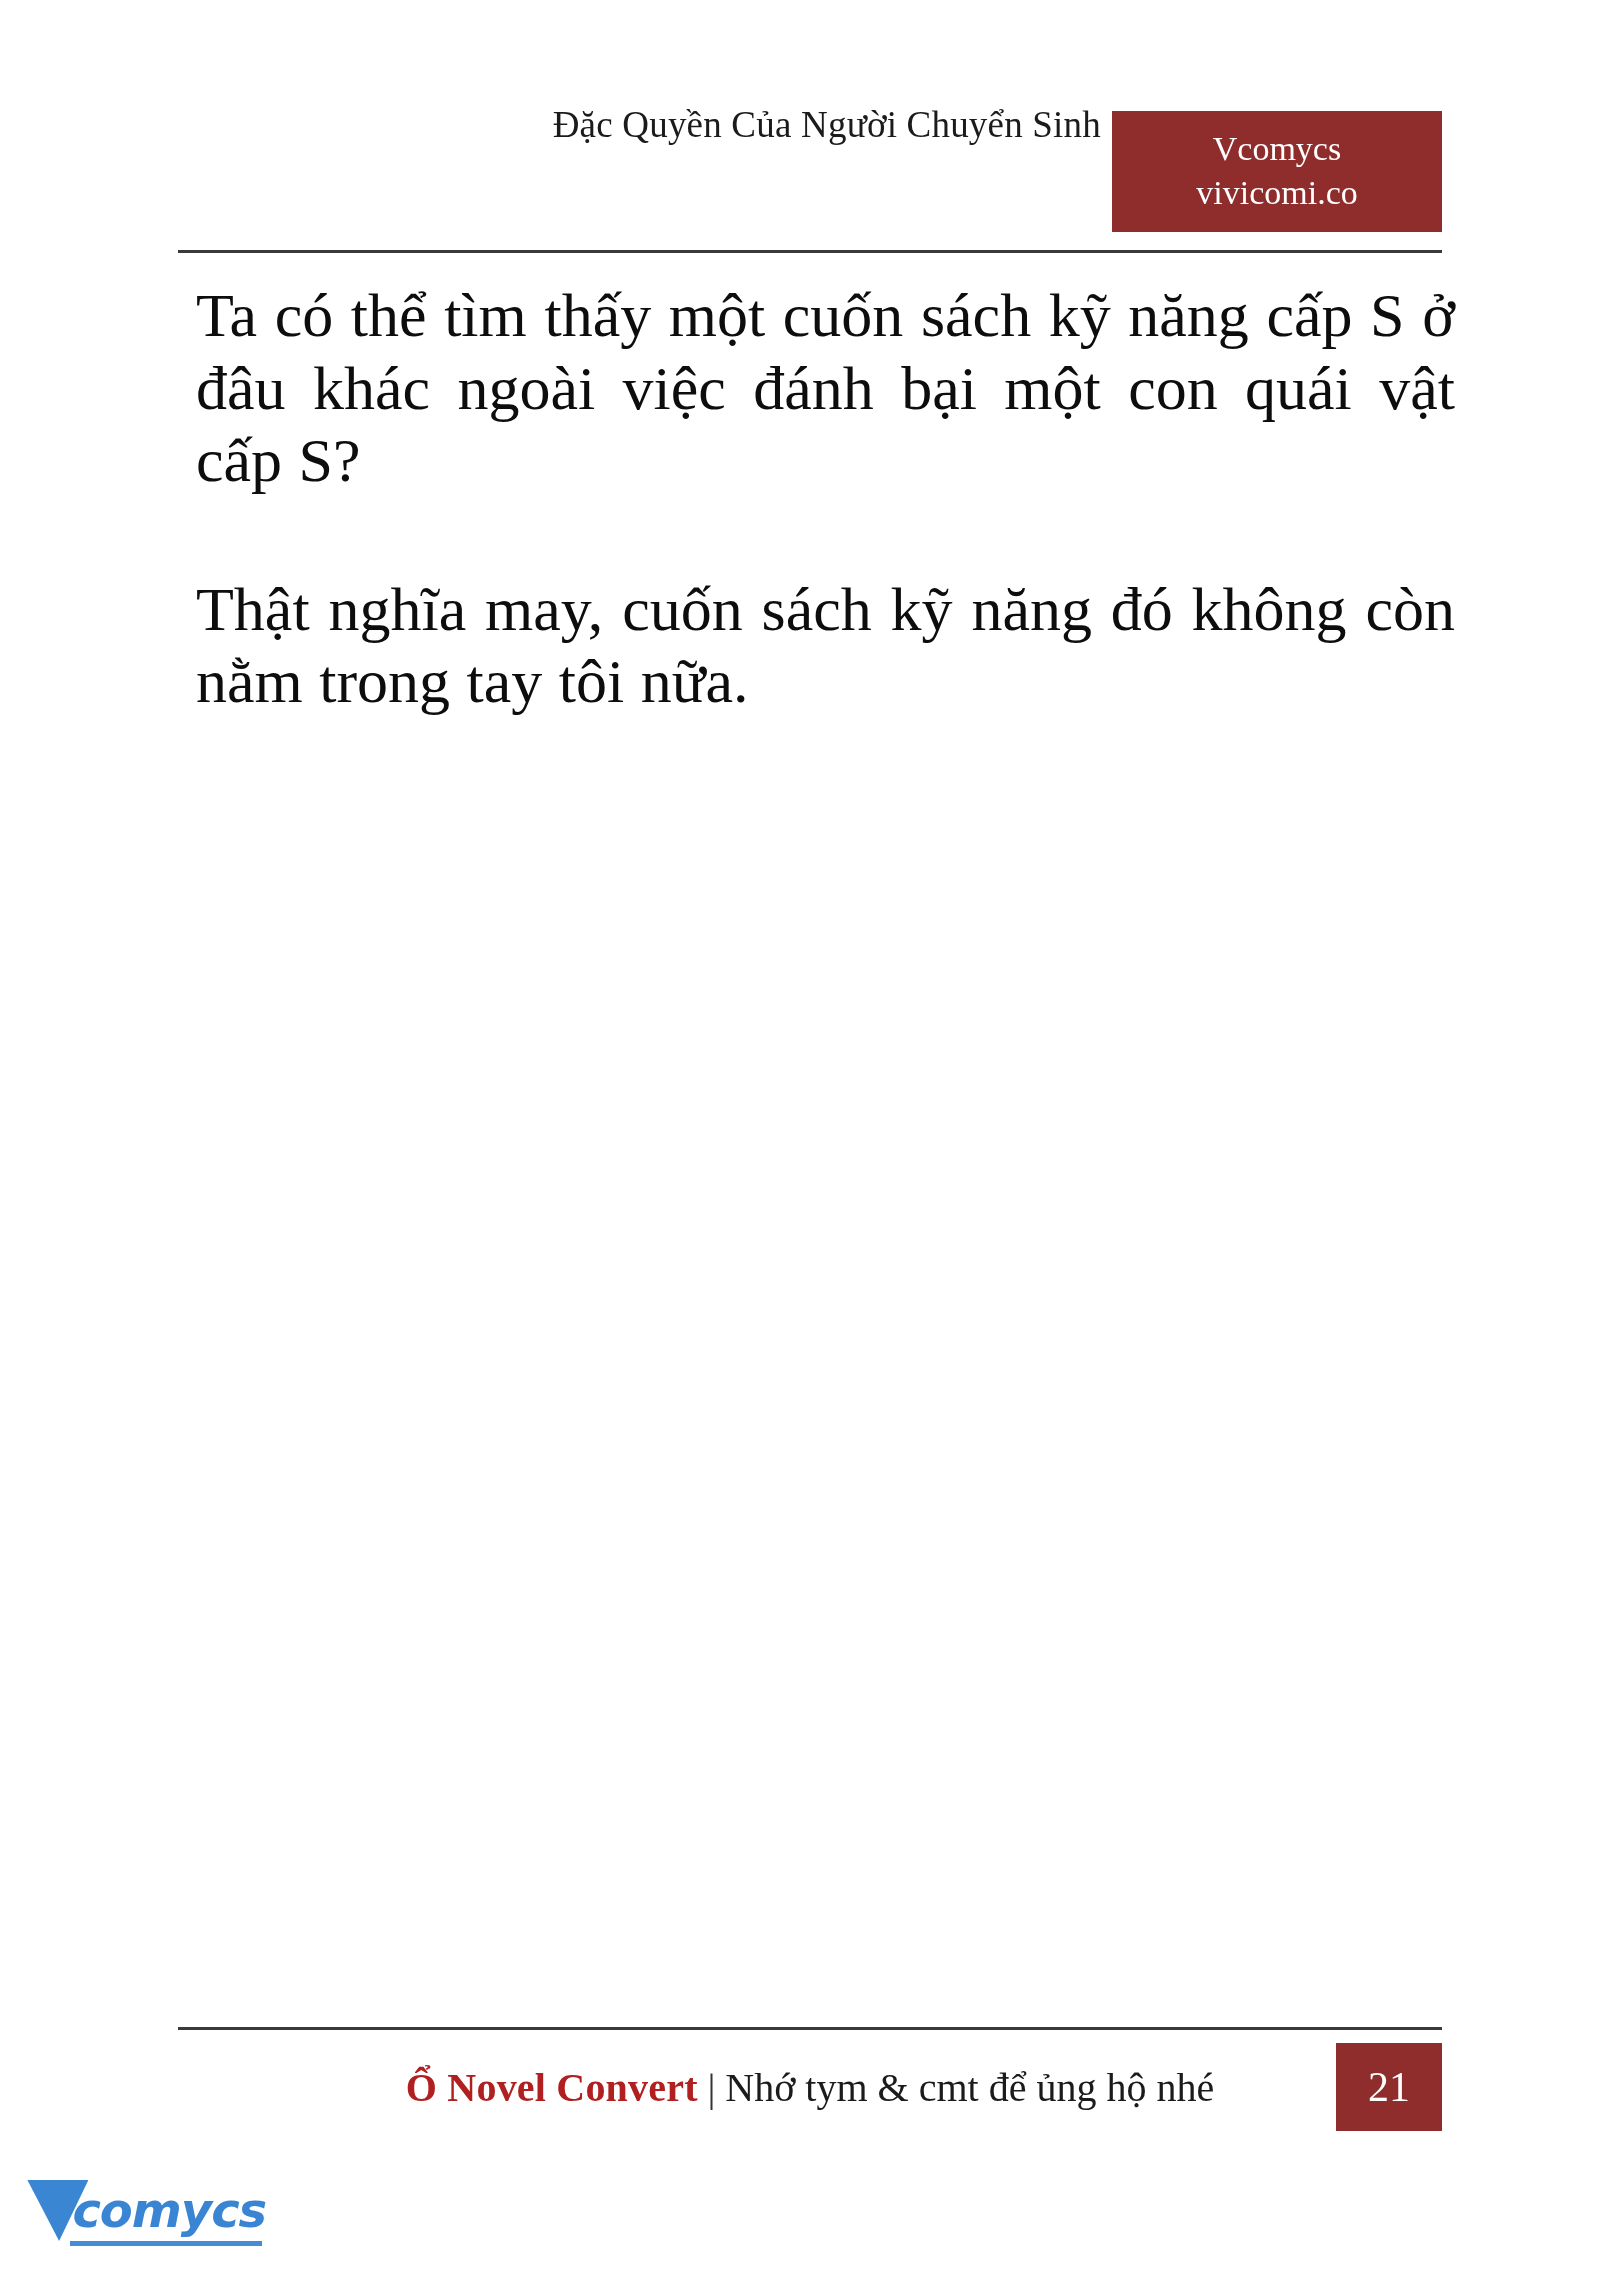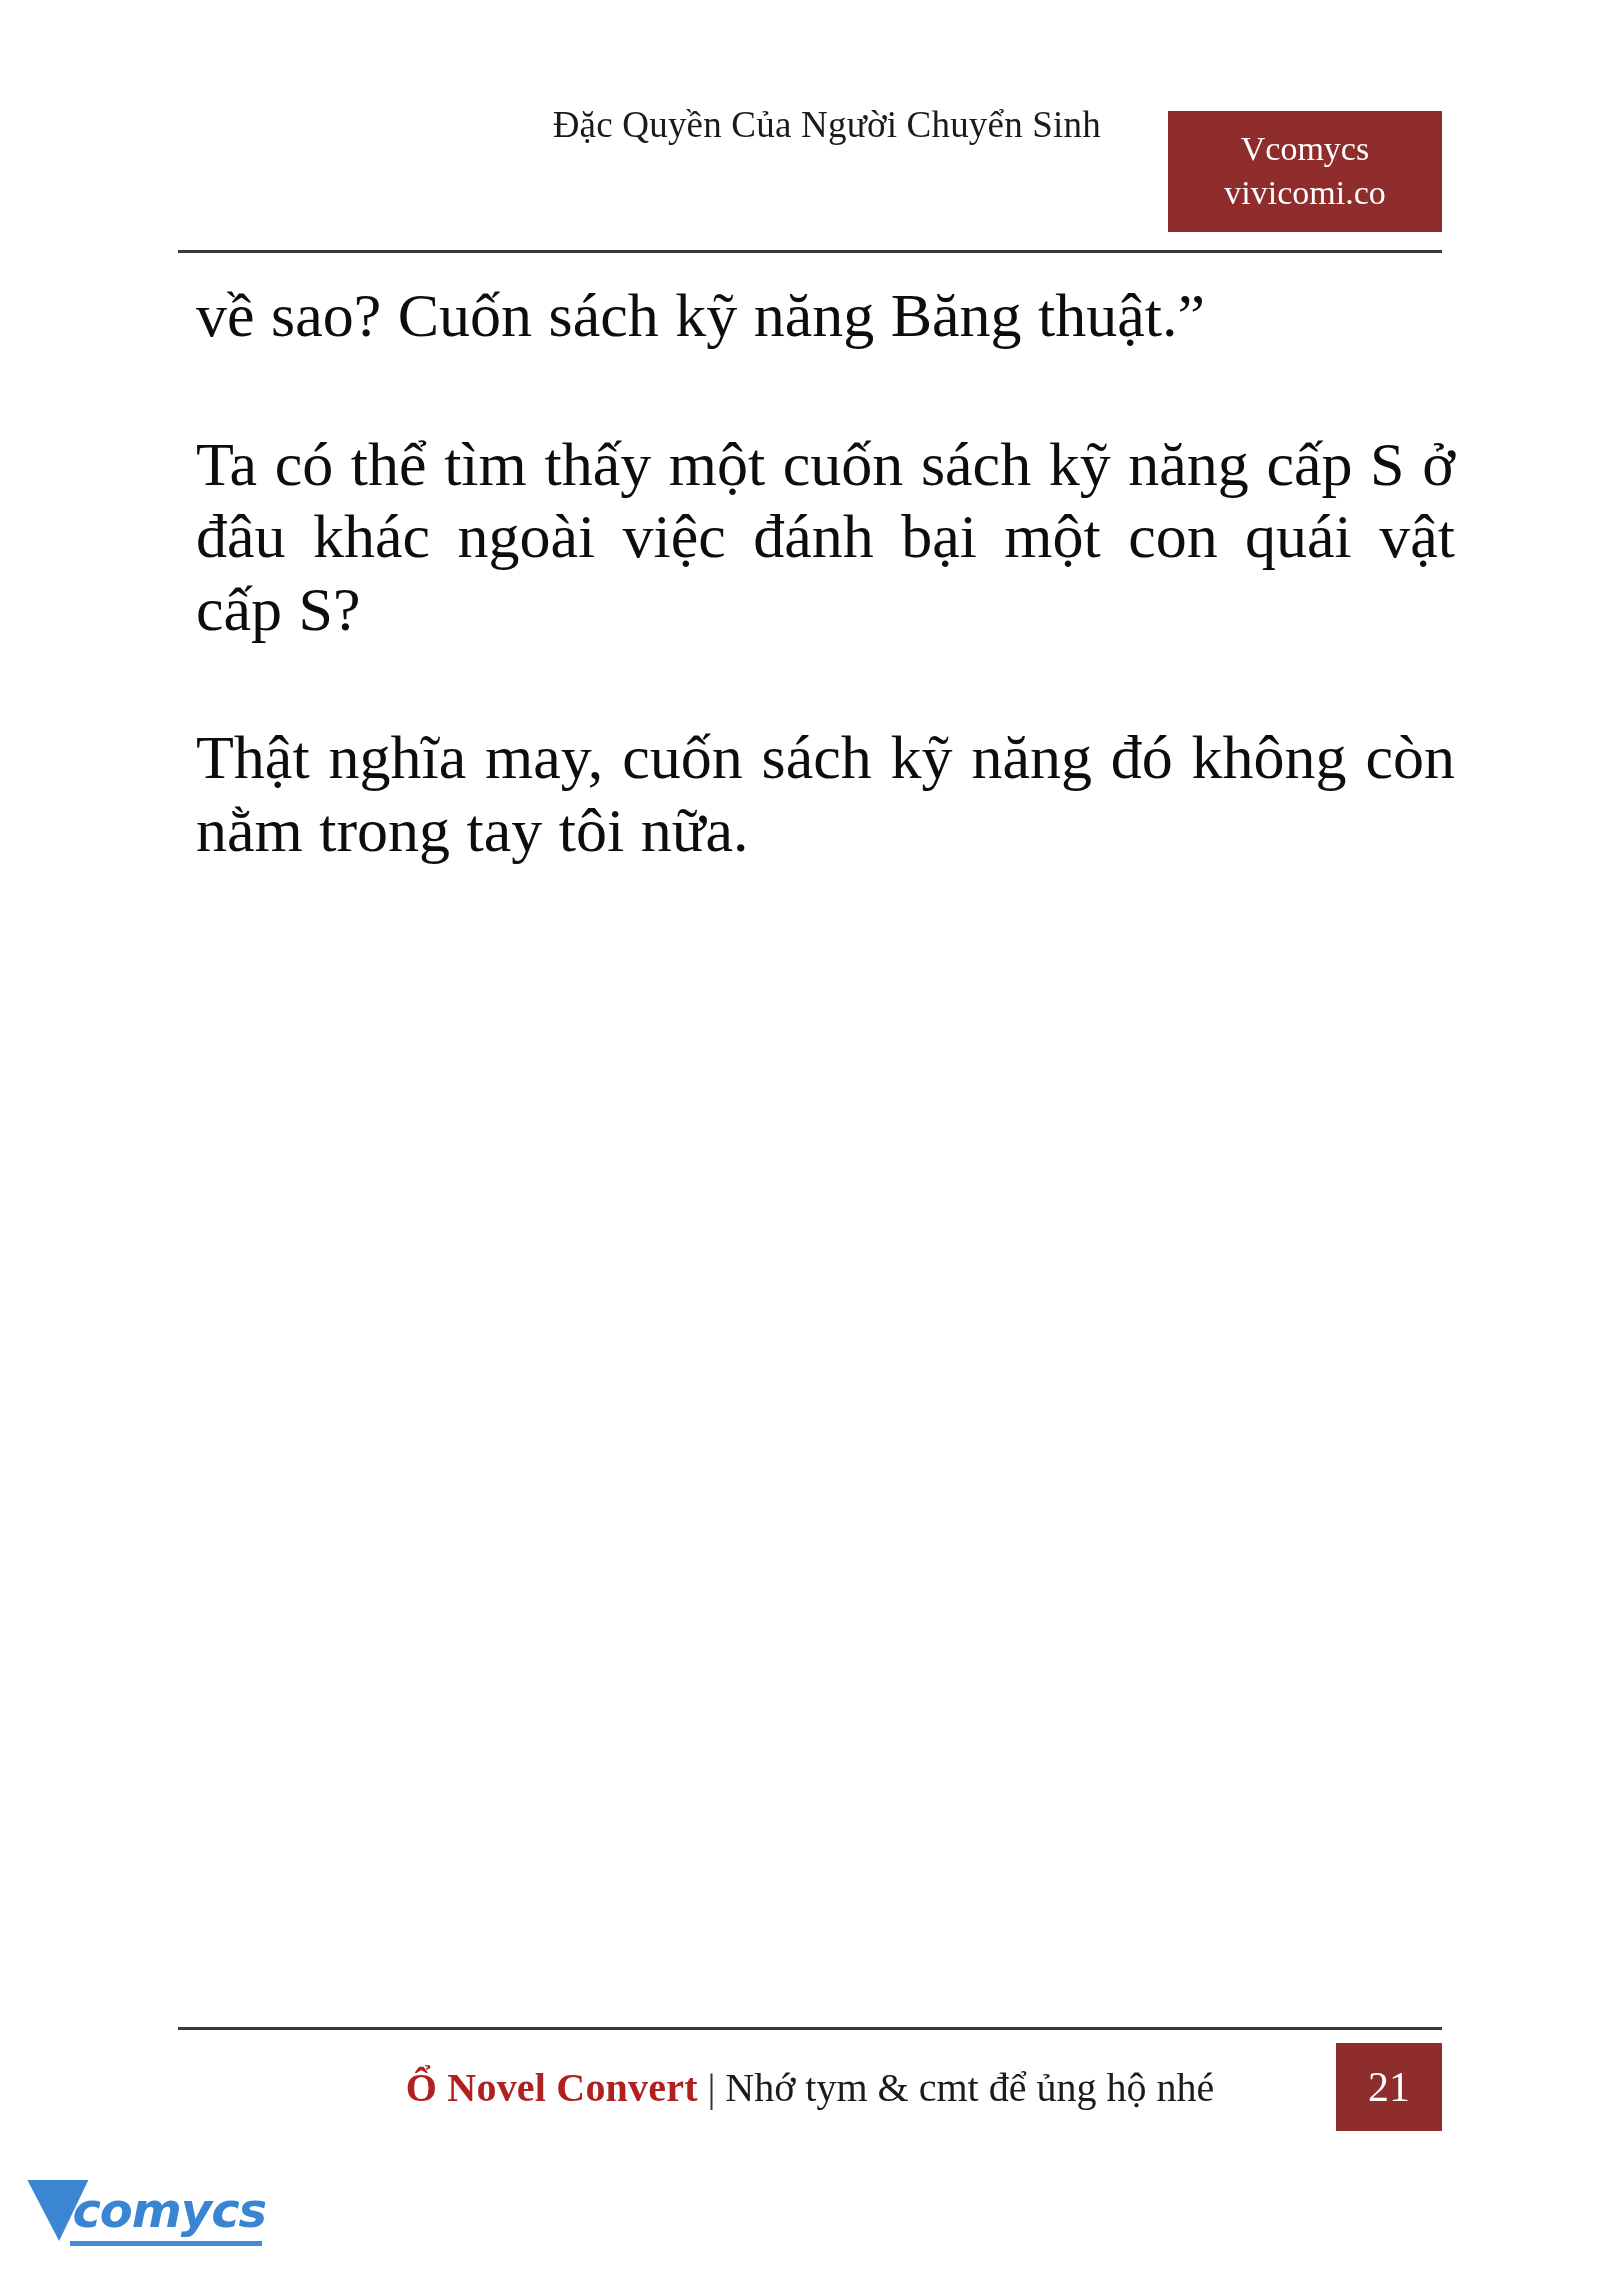--- a/index.html
+++ b/index.html
@@ -64,7 +64,7 @@
     position: absolute;
     right: 0;
     top: 9.8px;
-    width: 274px;
+    width: 330px;
     height: 121px;
     background: #8f2d2d;
     color: #ffffff;

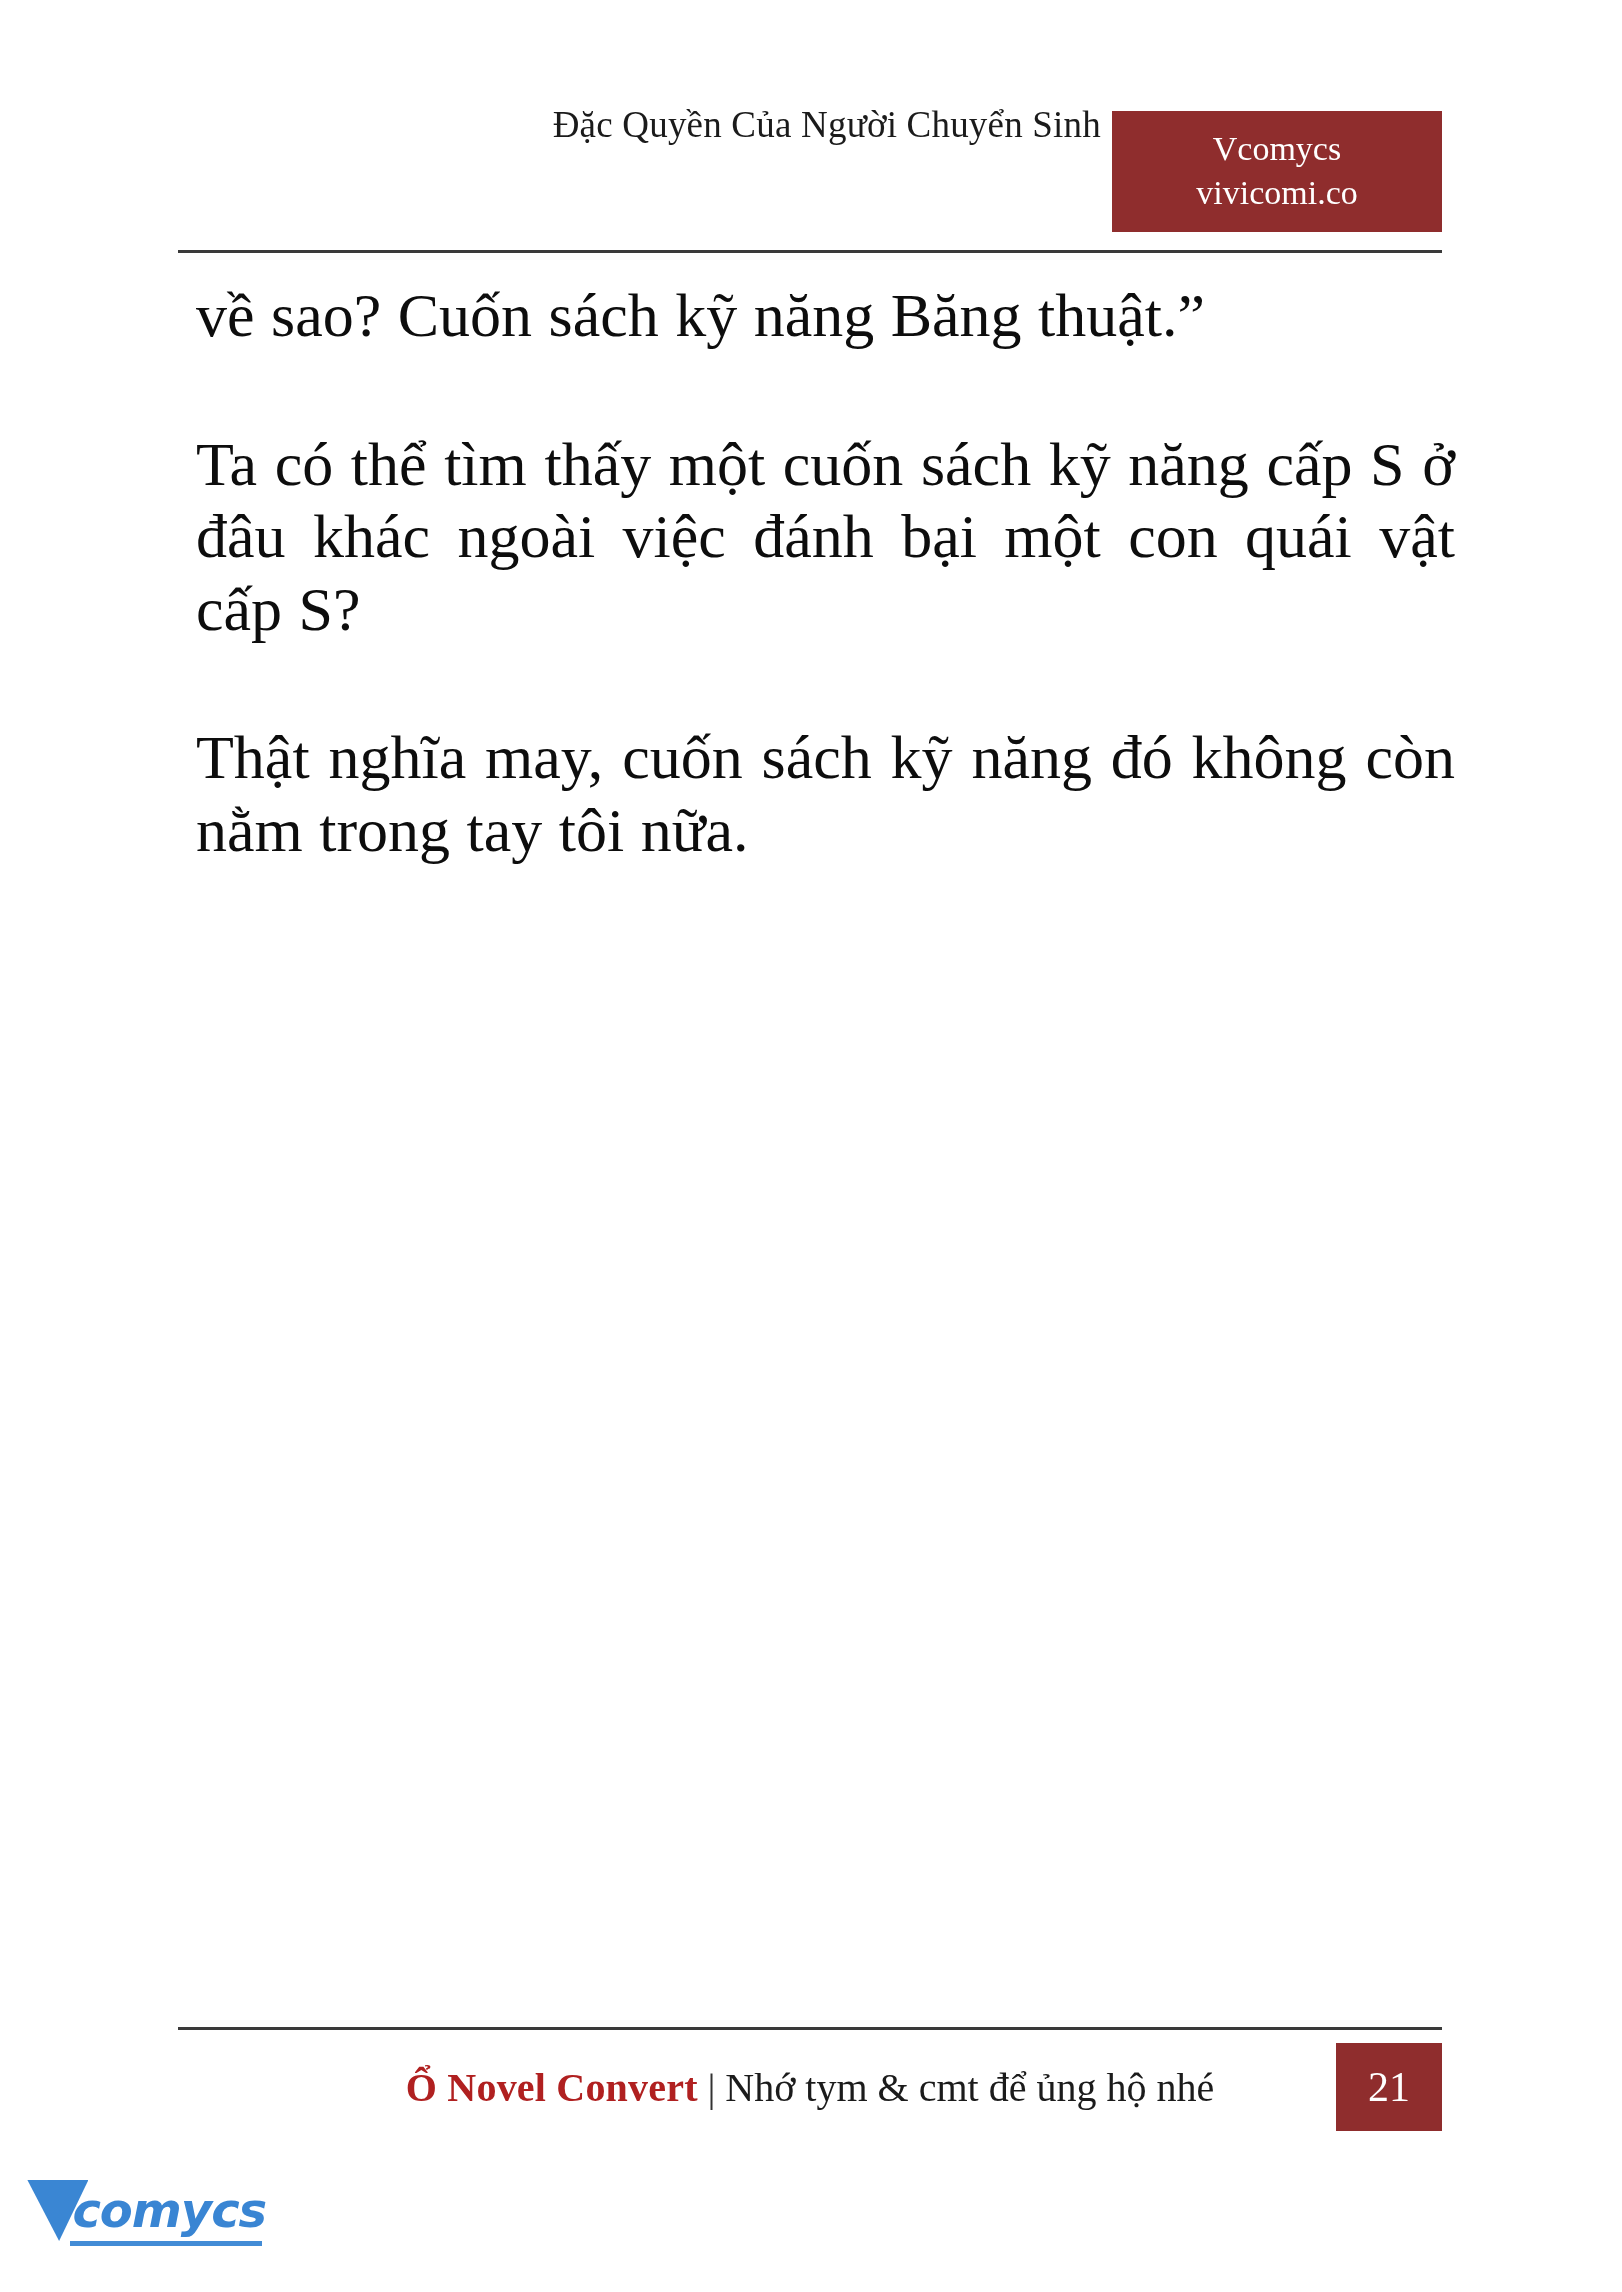--- a/index.html
+++ b/index.html
@@ -217,7 +217,6 @@
   </div>
 
   <div class="content">
-    <p class="para">về sao? Cuốn sách kỹ năng Băng thuật.”</p>
     <p class="para">Ta có thể tìm thấy một cuốn sách kỹ năng cấp S ở đâu khác ngoài việc đánh bại một con quái vật cấp S?</p>
     <p class="para">Thật nghĩa may, cuốn sách kỹ năng đó không còn nằm trong tay tôi nữa.</p>
   </div>

